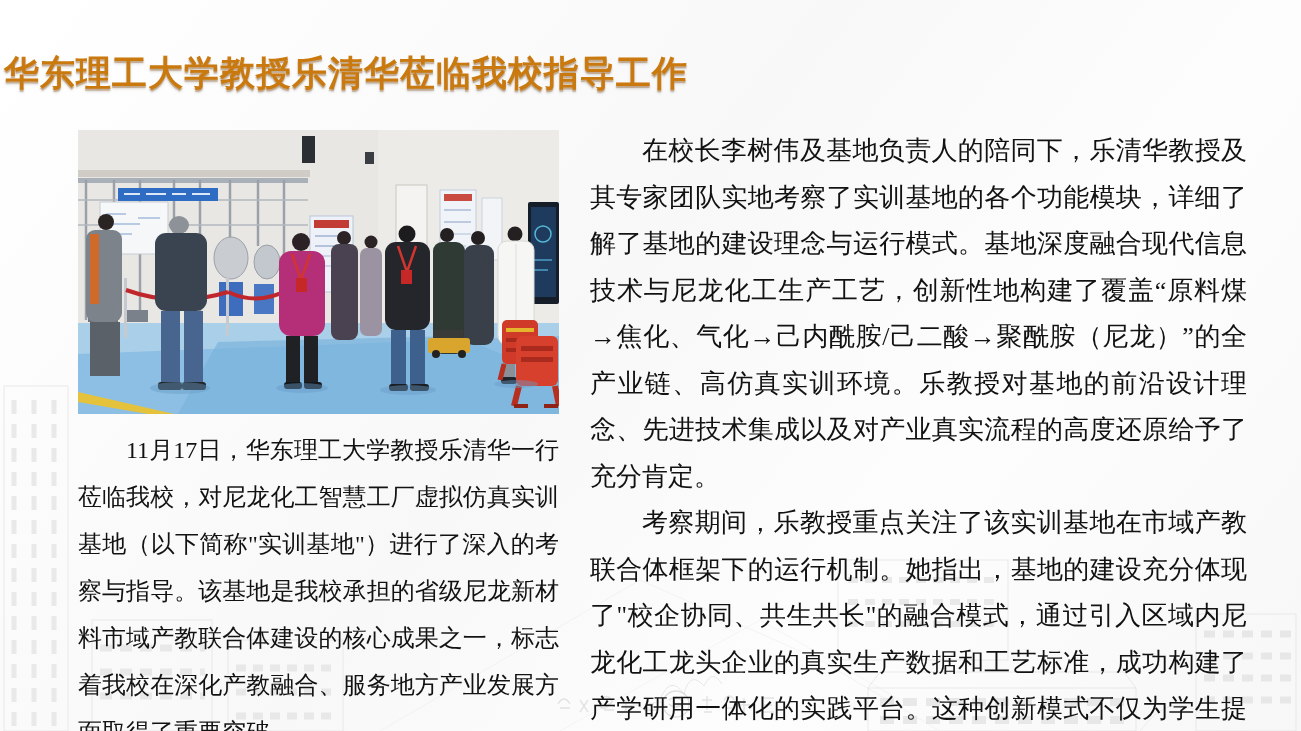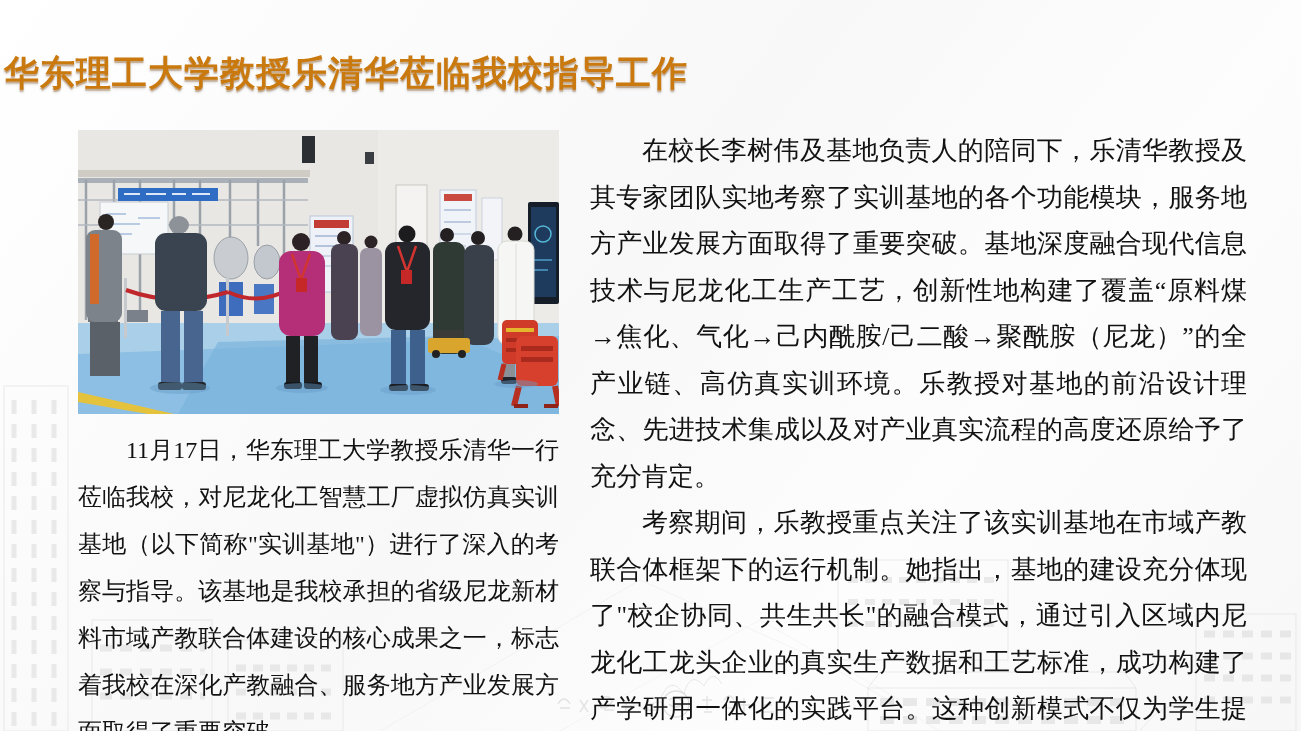--- a/index.html
+++ b/index.html
@@ -266,7 +266,7 @@
     </div>
 
     <div class="right-col">
-      <p>在校长李树伟及基地负责人的陪同下，乐清华教授及其专家团队实地考察了实训基地的各个功能模块，服务地方产业发展方面取得了重要突破。基地深度融合现代信息技术与尼龙化工生产工艺，创新性地构建了覆盖“原料煤→焦化、气化→己内酰胺/己二酸→聚酰胺（尼龙）”的全产业链、高仿真实训环境。乐教授对基地的前沿设计理念、先进技术集成以及对产业真实流程的高度还原给予了充分肯定。</p>
+      <p>在校长李树伟及基地负责人的陪同下，乐清华教授及其专家团队实地考察了实训基地的各个功能模块，详细了解了基地的建设理念与运行模式。基地深度融合现代信息技术与尼龙化工生产工艺，创新性地构建了覆盖“原料煤→焦化、气化→己内酰胺/己二酸→聚酰胺（尼龙）”的全产业链、高仿真实训环境。乐教授对基地的前沿设计理念、先进技术集成以及对产业真实流程的高度还原给予了充分肯定。</p>
       <p>考察期间，乐教授重点关注了该实训基地在市域产教联合体框架下的运行机制。她指出，基地的建设充分体现了"校企协同、共生共长"的融合模式，通过引入区域内尼龙化工龙头企业的真实生产数据和工艺标准，成功构建了产学研用一体化的实践平台。这种创新模式不仅为学生提供了沉浸式、零风险的实操环境，也为企业员工培训和技术研发提供了有力支撑。</p>
     </div>
 

